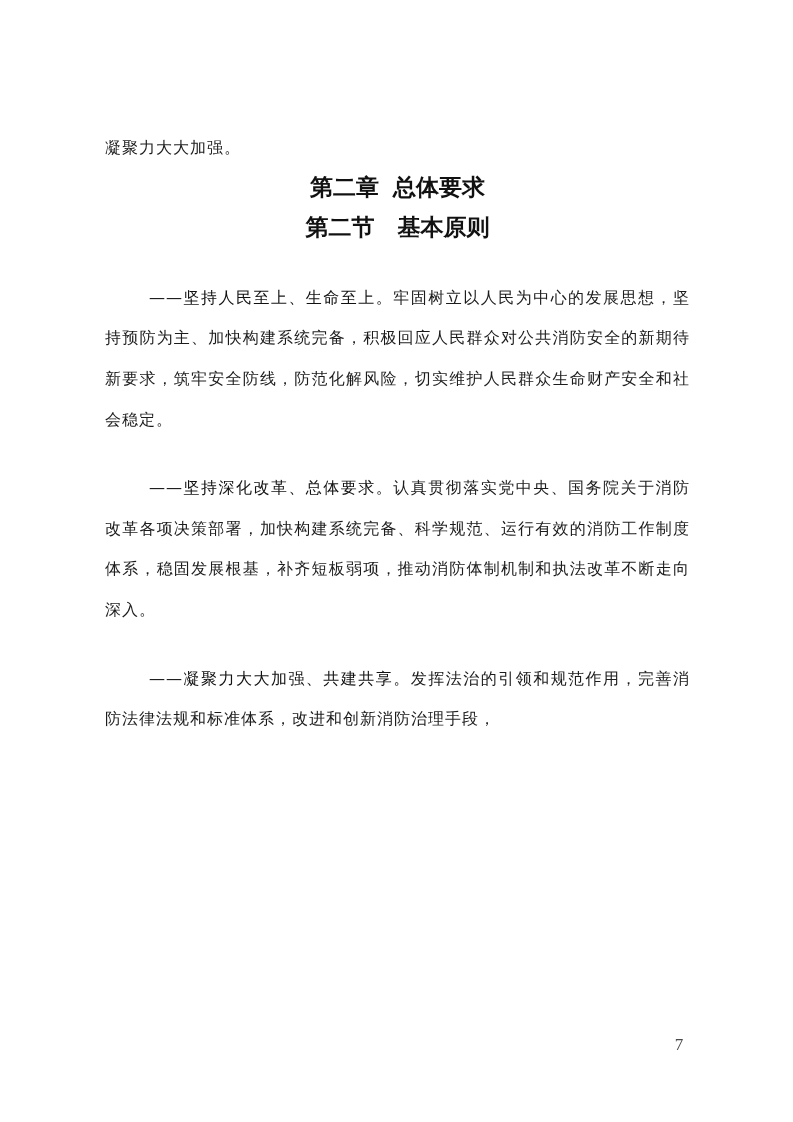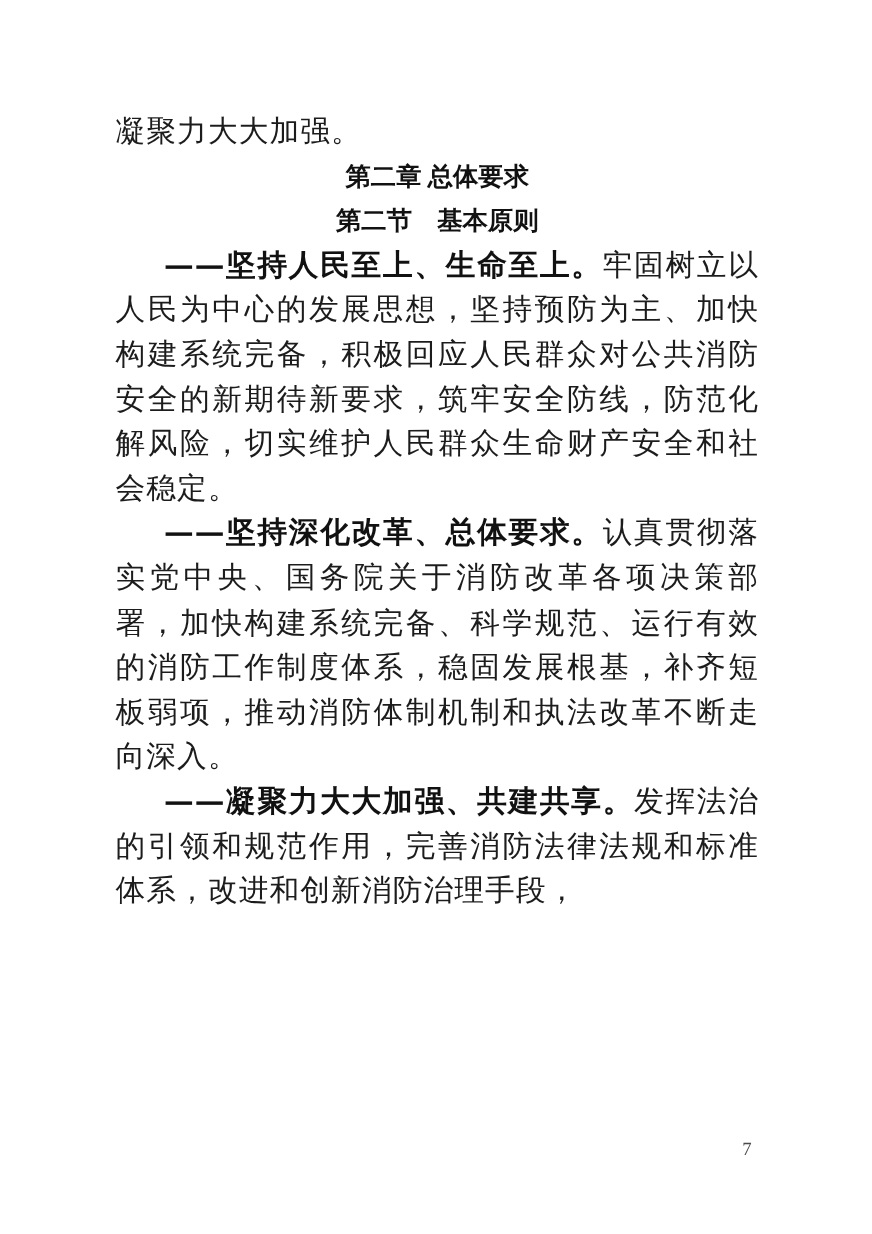--- a/index.html
+++ b/index.html
@@ -22,10 +22,11 @@
   }
   .body-line,
   .para {
-    font-size: 27px;
+    font-size: 16px;
     line-height: 40.6px;
     letter-spacing: 1px;
     text-align: justify;
+    margin-top: 28px;
   }
   .para { text-indent: 44px; }
   .no-indent { text-indent: 0; }

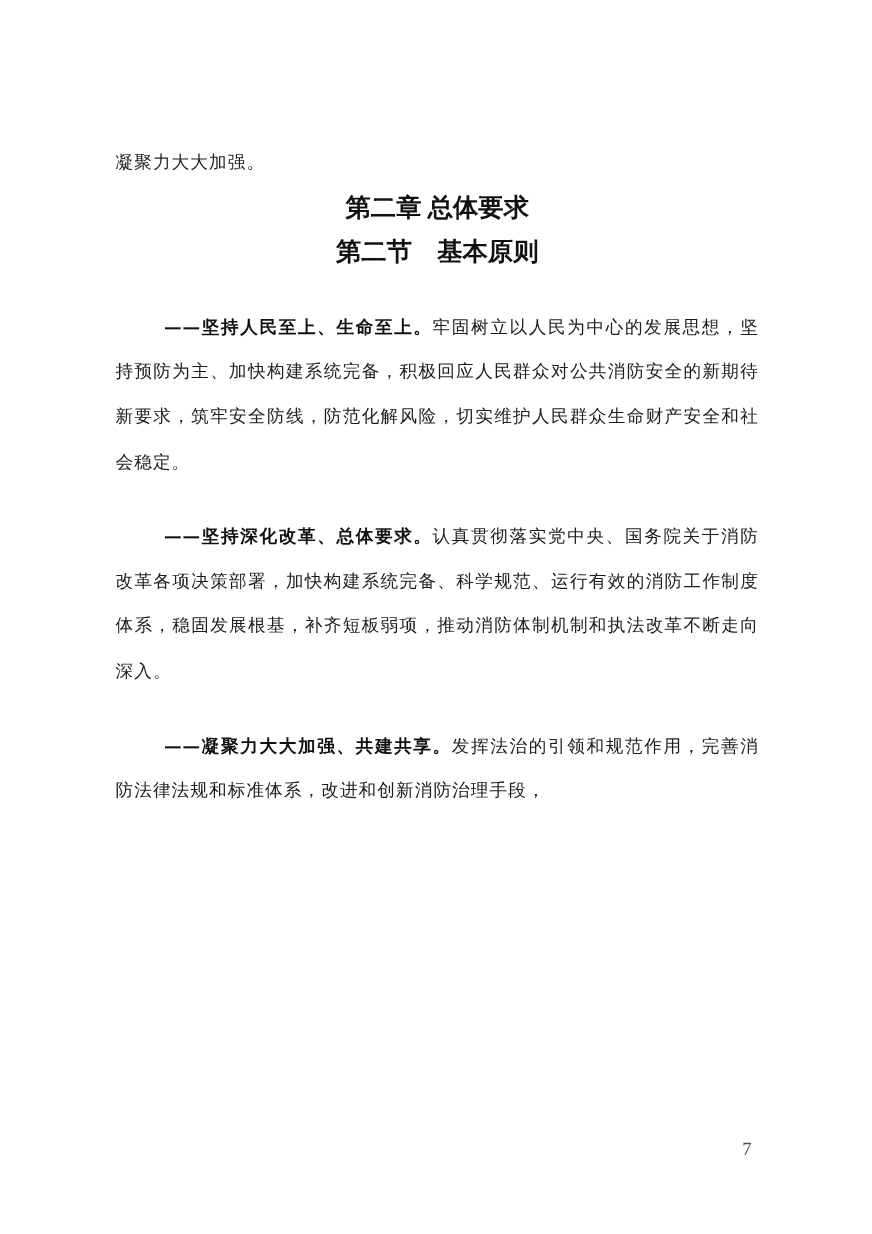--- a/index.html
+++ b/index.html
@@ -36,7 +36,7 @@
     line-height: 40.6px;
     font-weight: bold;
     text-align: center;
-    font-family: Liberation Serif, serif;
+    font-family: Liberation Mono, monospace;
     color: #111111;
   }
   .principle-lead {

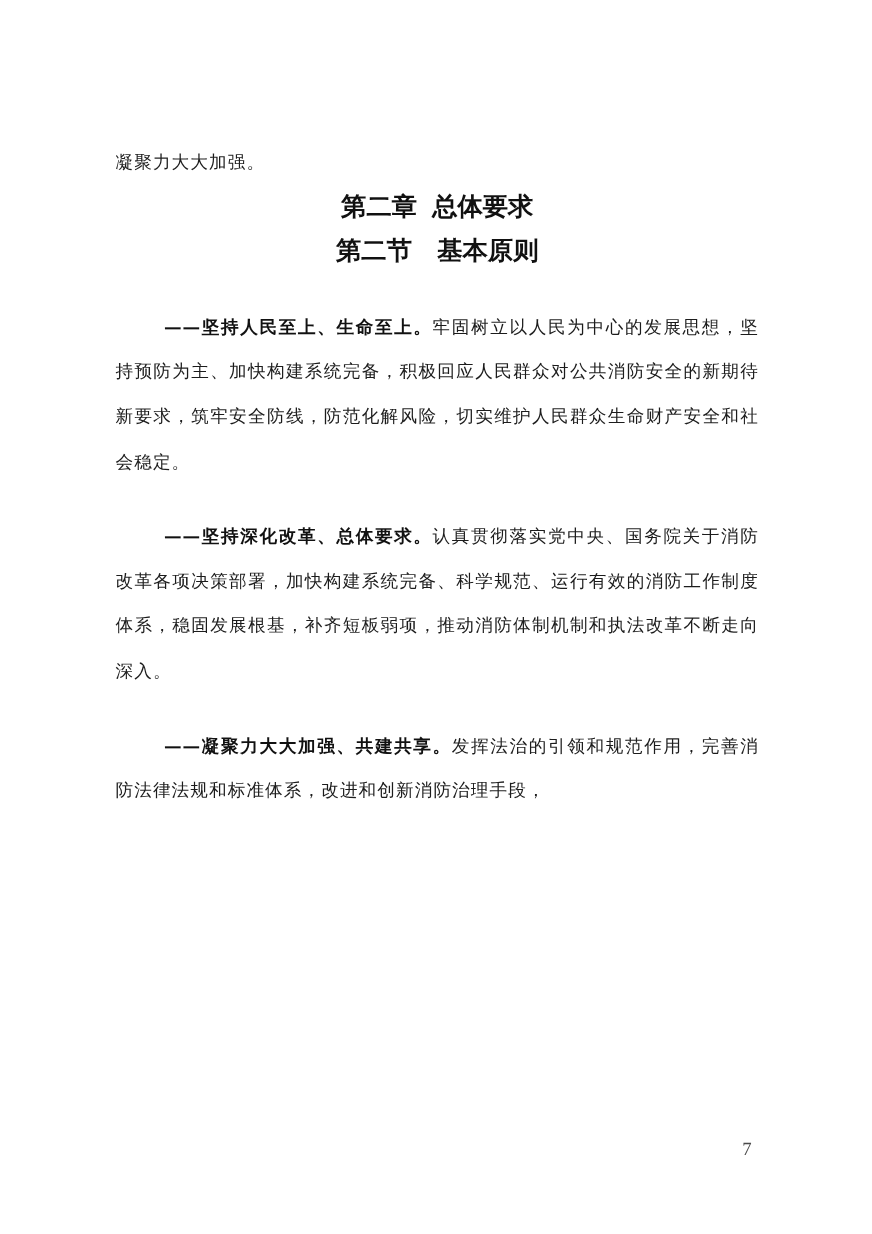--- a/index.html
+++ b/index.html
@@ -40,7 +40,7 @@
     color: #111111;
   }
   .principle-lead {
-    font-weight: bold;
+    font-weight: normal;
     color: #111111;
   }
   .page-number {

